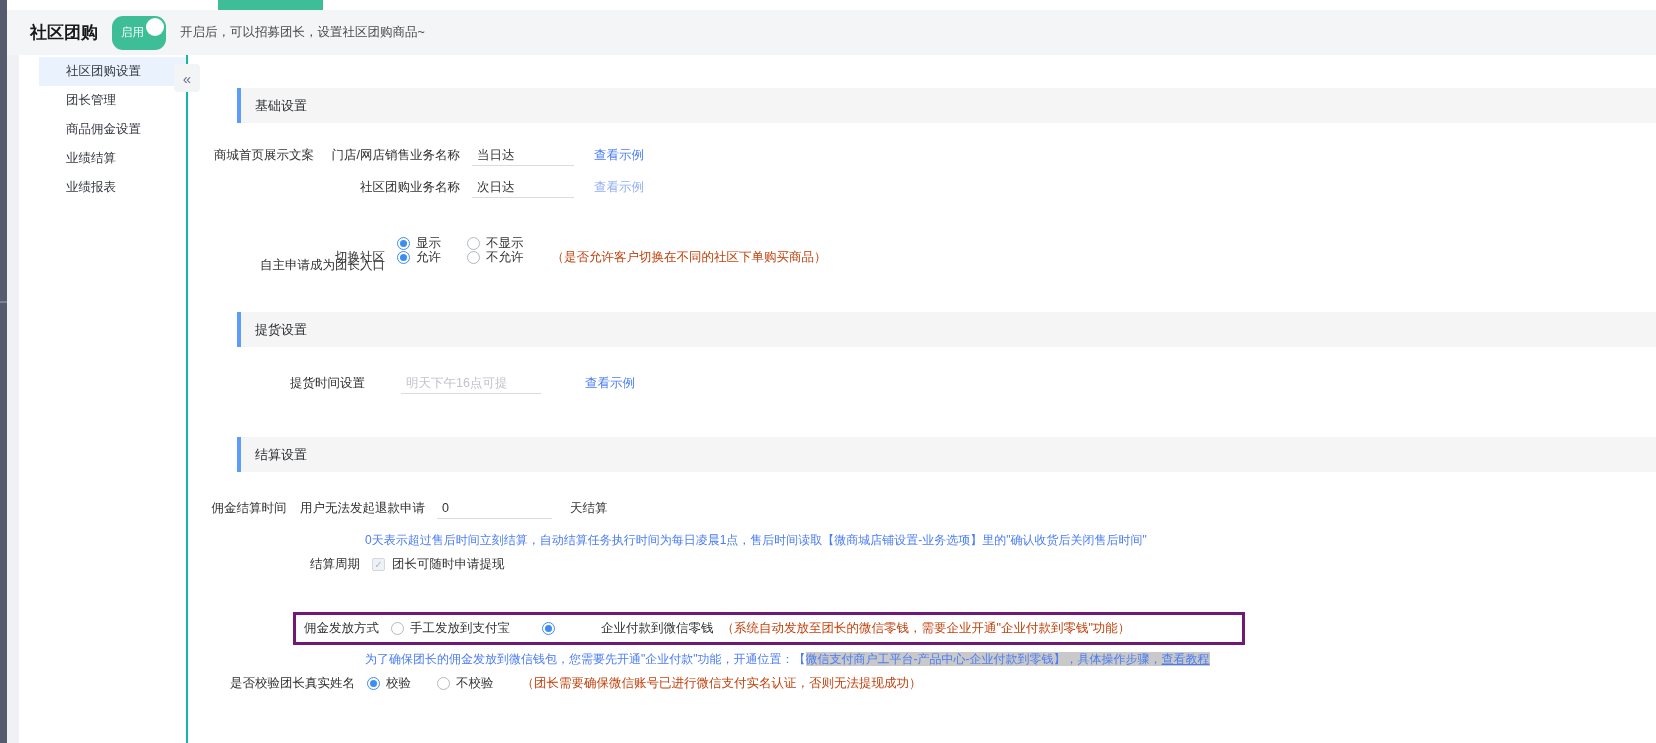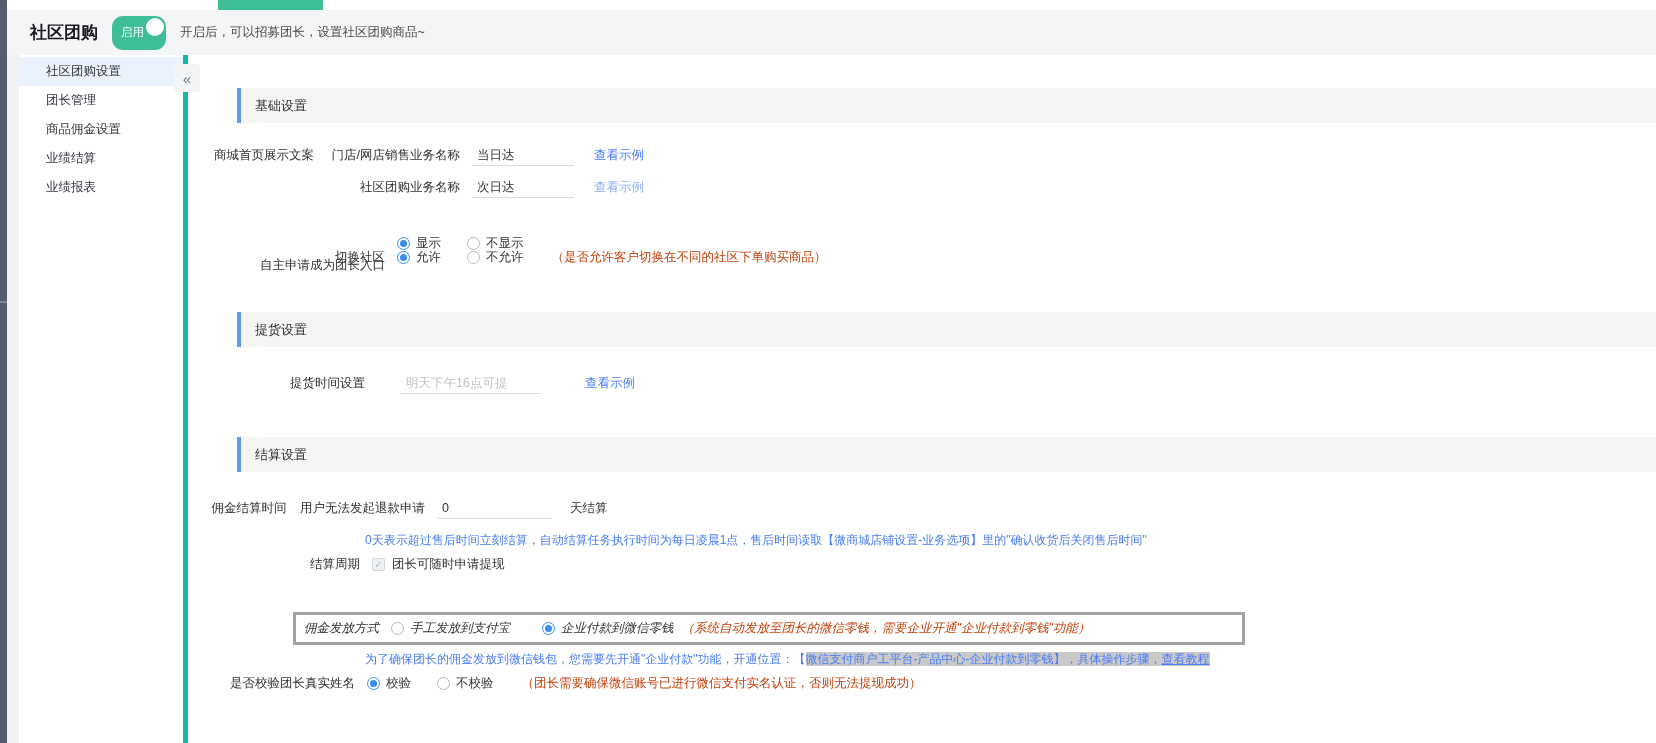--- a/index.html
+++ b/index.html
@@ -25,7 +25,7 @@
   .header-hint{margin-left:14px;font-size:12.5px;color:#4a4a4a;}
   
   .sidebar{position:absolute;left:19px;top:55px;width:169px;height:688px;background:#fff;
-           border-right:5px solid #14b8a6;box-sizing:border-box;padding-top:2px;}
+           border-right:2px solid #14b8a6;box-sizing:border-box;padding-top:2px;padding-left:20px;}
   .side-item{height:29px;line-height:29px;padding-left:27px;font-size:12.5px;color:#33373d;cursor:pointer;}
   .side-item.active{background:#e9f2fd;}
   .collapse-btn{position:absolute;left:174px;top:64px;width:26px;height:28px;background:#f2f4f6;

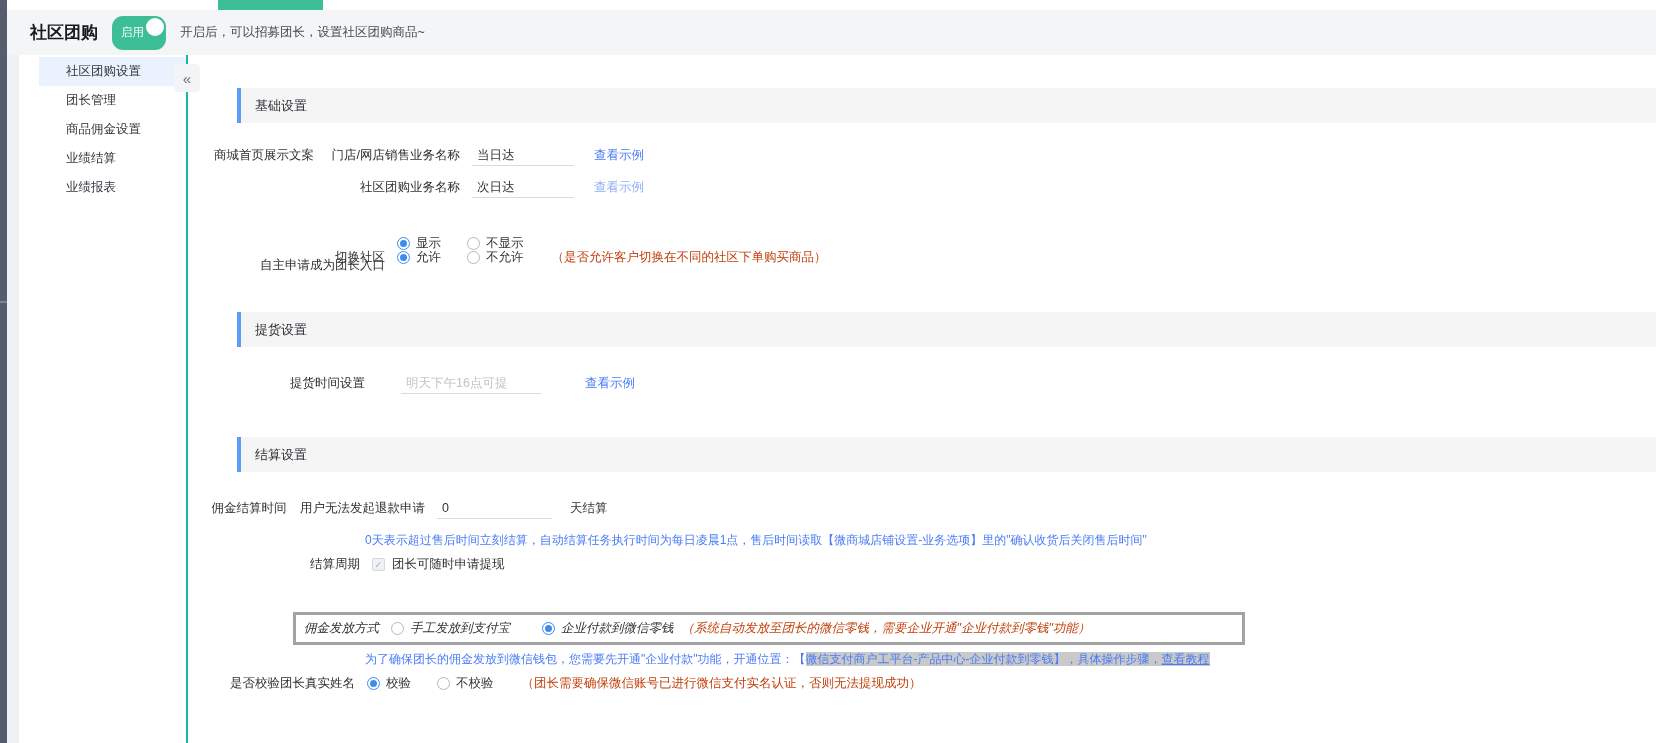--- a/index.html
+++ b/index.html
@@ -55,8 +55,8 @@
   .checkbox{width:13px;height:13px;border:1px solid #d4d7dd;background:#eef1f6;border-radius:2px;
             display:inline-flex;align-items:center;justify-content:center;margin-right:7px;
             color:#b3b8c2;font-size:10px;box-sizing:border-box;cursor:pointer;}
-  .red-box{position:absolute;left:104px;top:557px;width:952px;height:33px;border:3px solid #a3a3a3;
-           box-sizing:border-box;display:flex;align-items:center;padding-left:8px;background:#fff;font-style:italic;}
+  .red-box{position:absolute;left:104px;top:557px;width:952px;height:33px;border:3px solid #701a75;
+           box-sizing:border-box;display:flex;align-items:center;padding-left:8px;background:#fff;}
   .hl{background:#c9c9c9;}
   .tutorial-link{color:#4a7cf6;text-decoration:underline;cursor:pointer;}
 </style>

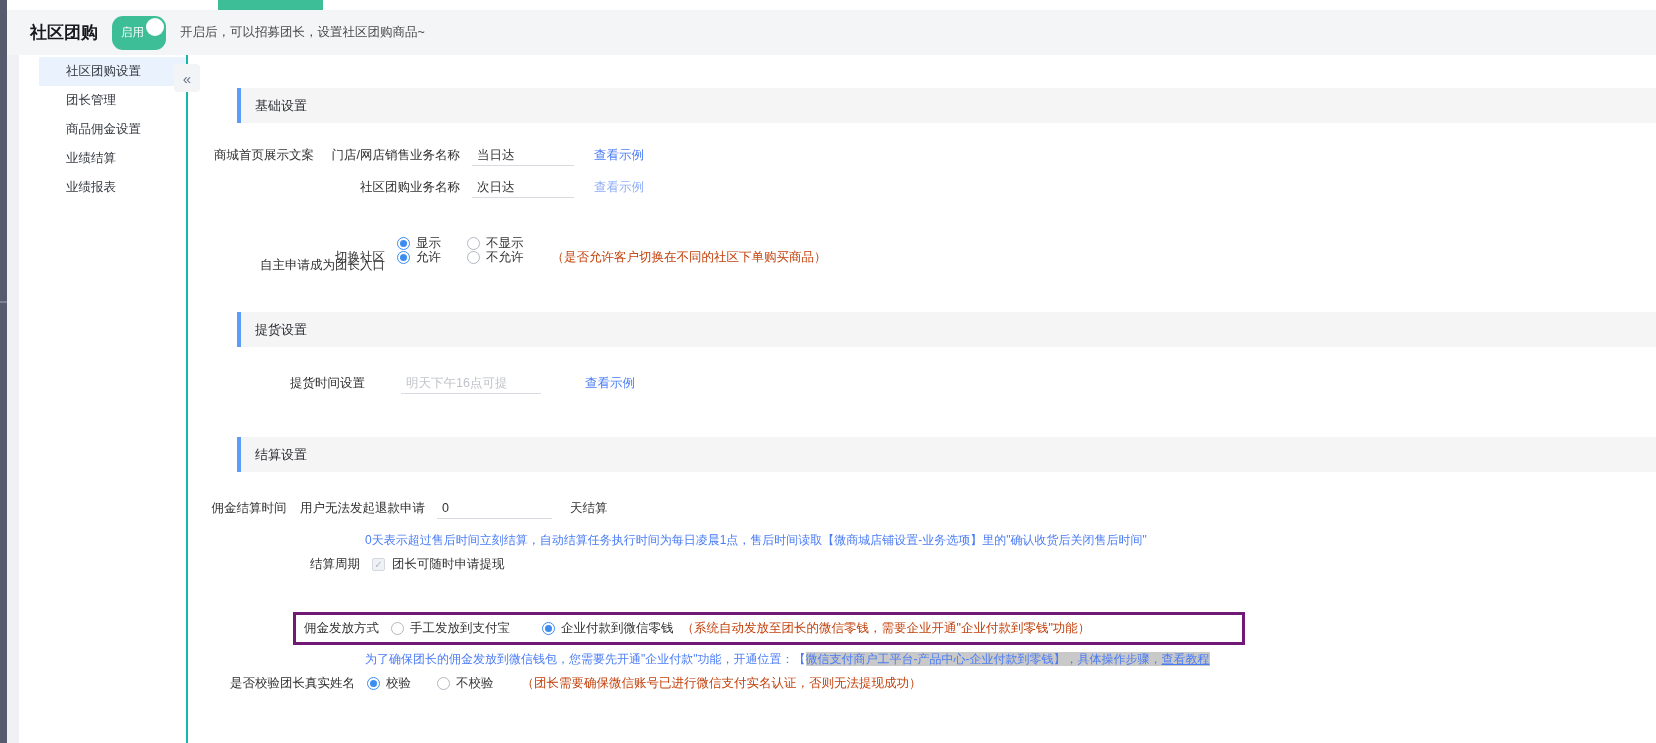--- a/index.html
+++ b/index.html
@@ -172,7 +172,7 @@
       <span class="radio"></span>
       <span>手工发放到支付宝</span>
     </span>
-    <span class="opt" style="margin-right:6px;">
+    <span class="opt" style="margin-right:6px;gap:40px;">
       <span class="radio on"></span>
       <span>企业付款到微信零钱</span>
     </span>

